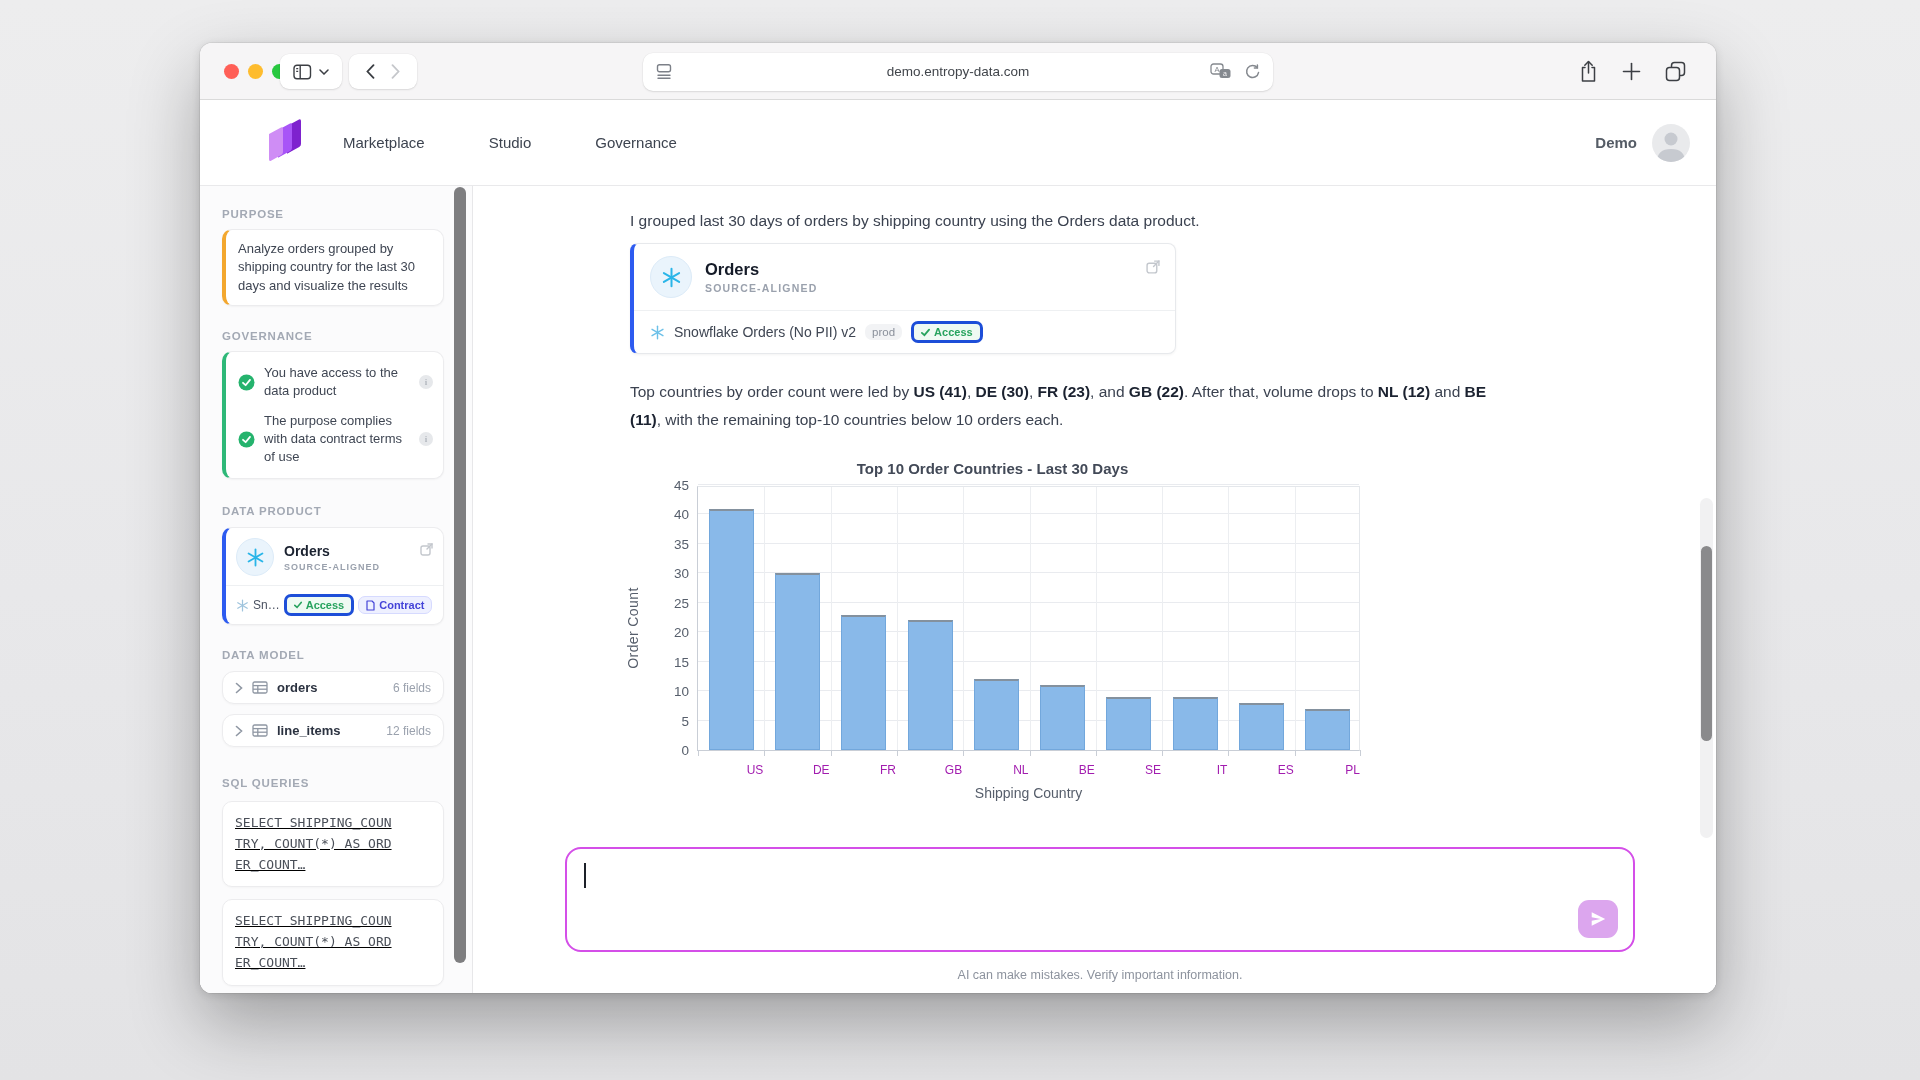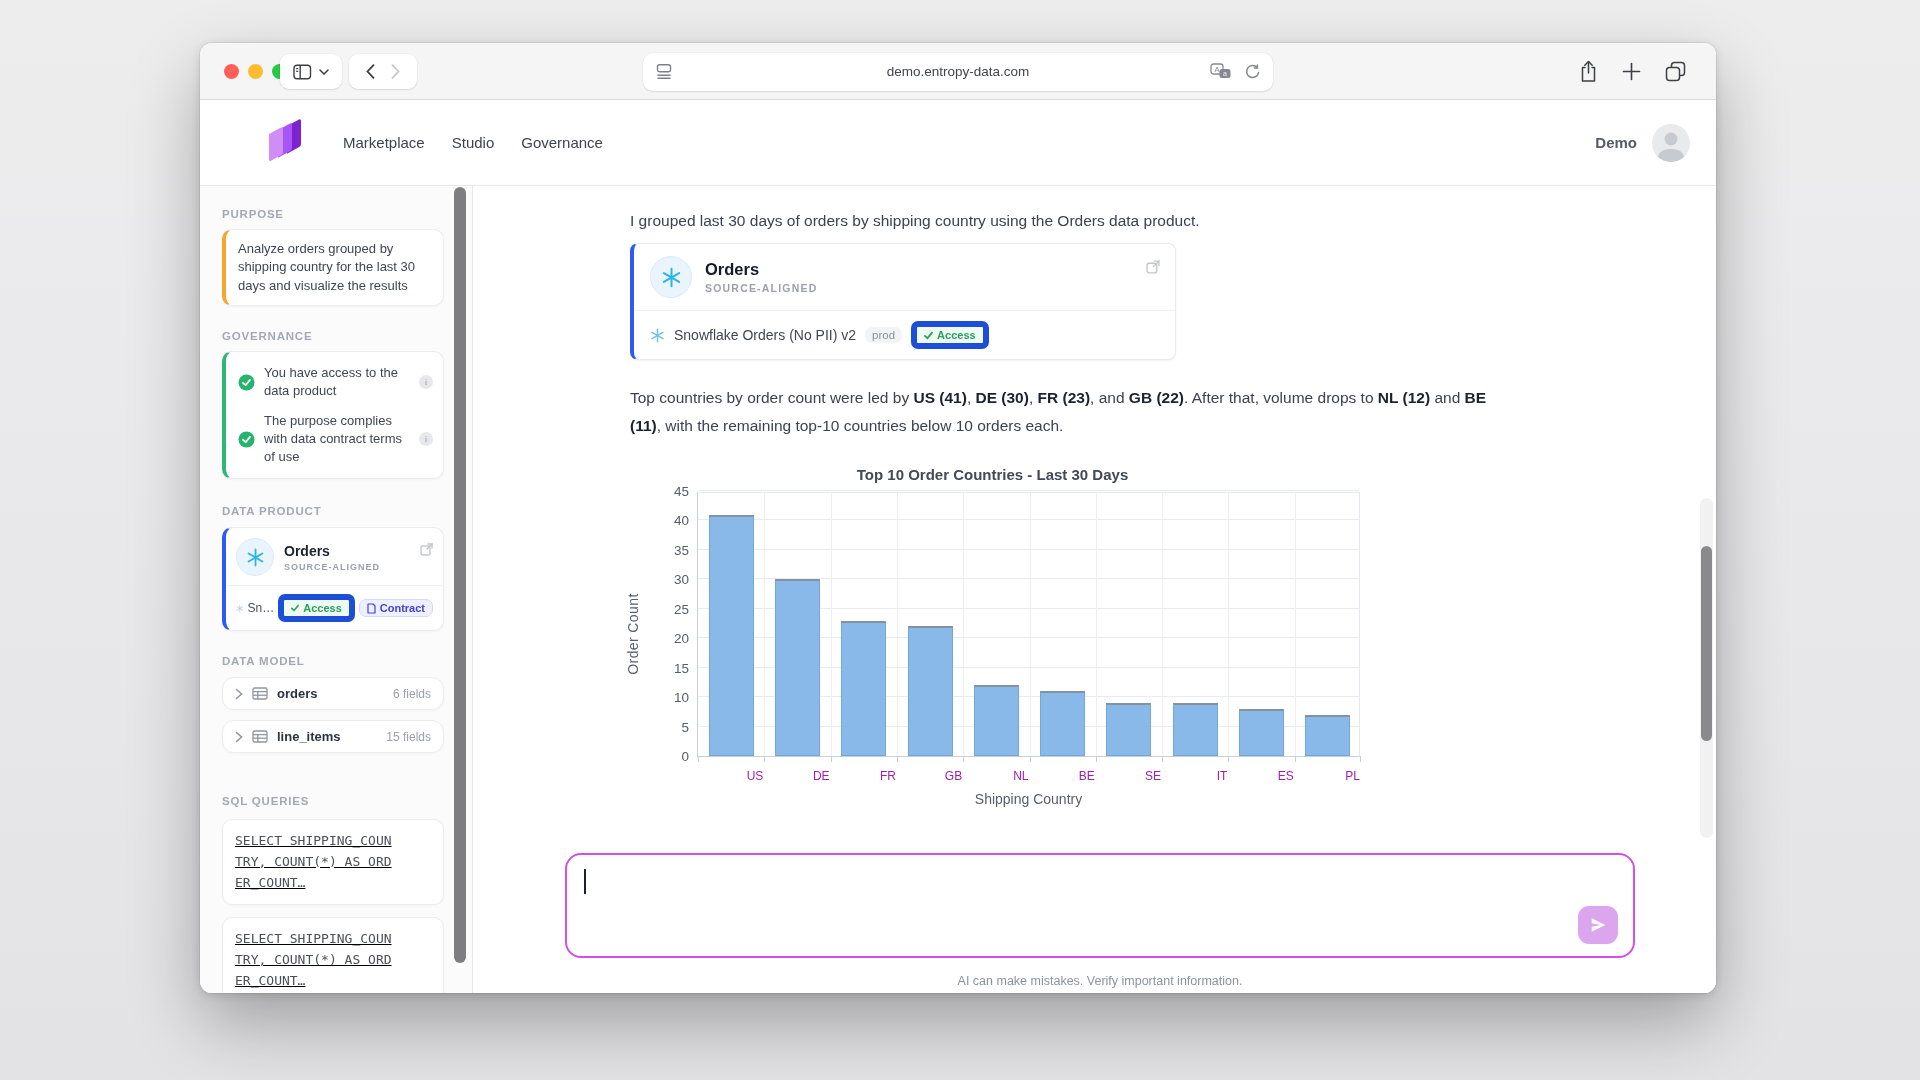--- a/index.html
+++ b/index.html
@@ -41,7 +41,7 @@
   .appheader { flex:0 0 86px; background:#fff; border-bottom:1px solid #e9e9eb;
     display:flex; align-items:center; position:relative; }
   .logo { margin-left:66px; }
-  .nav { display:flex; gap:27px; margin-left:40px; }
+  .nav { display:flex; gap:64px; margin-left:40px; }
   .nav-item { font-size:15px; color:#3d4450; cursor:default; }
   .user { margin-left:auto; margin-right:26px; display:flex; align-items:center; gap:15px; }
   .user-label { font-size:15px; font-weight:700; color:#555c66; }

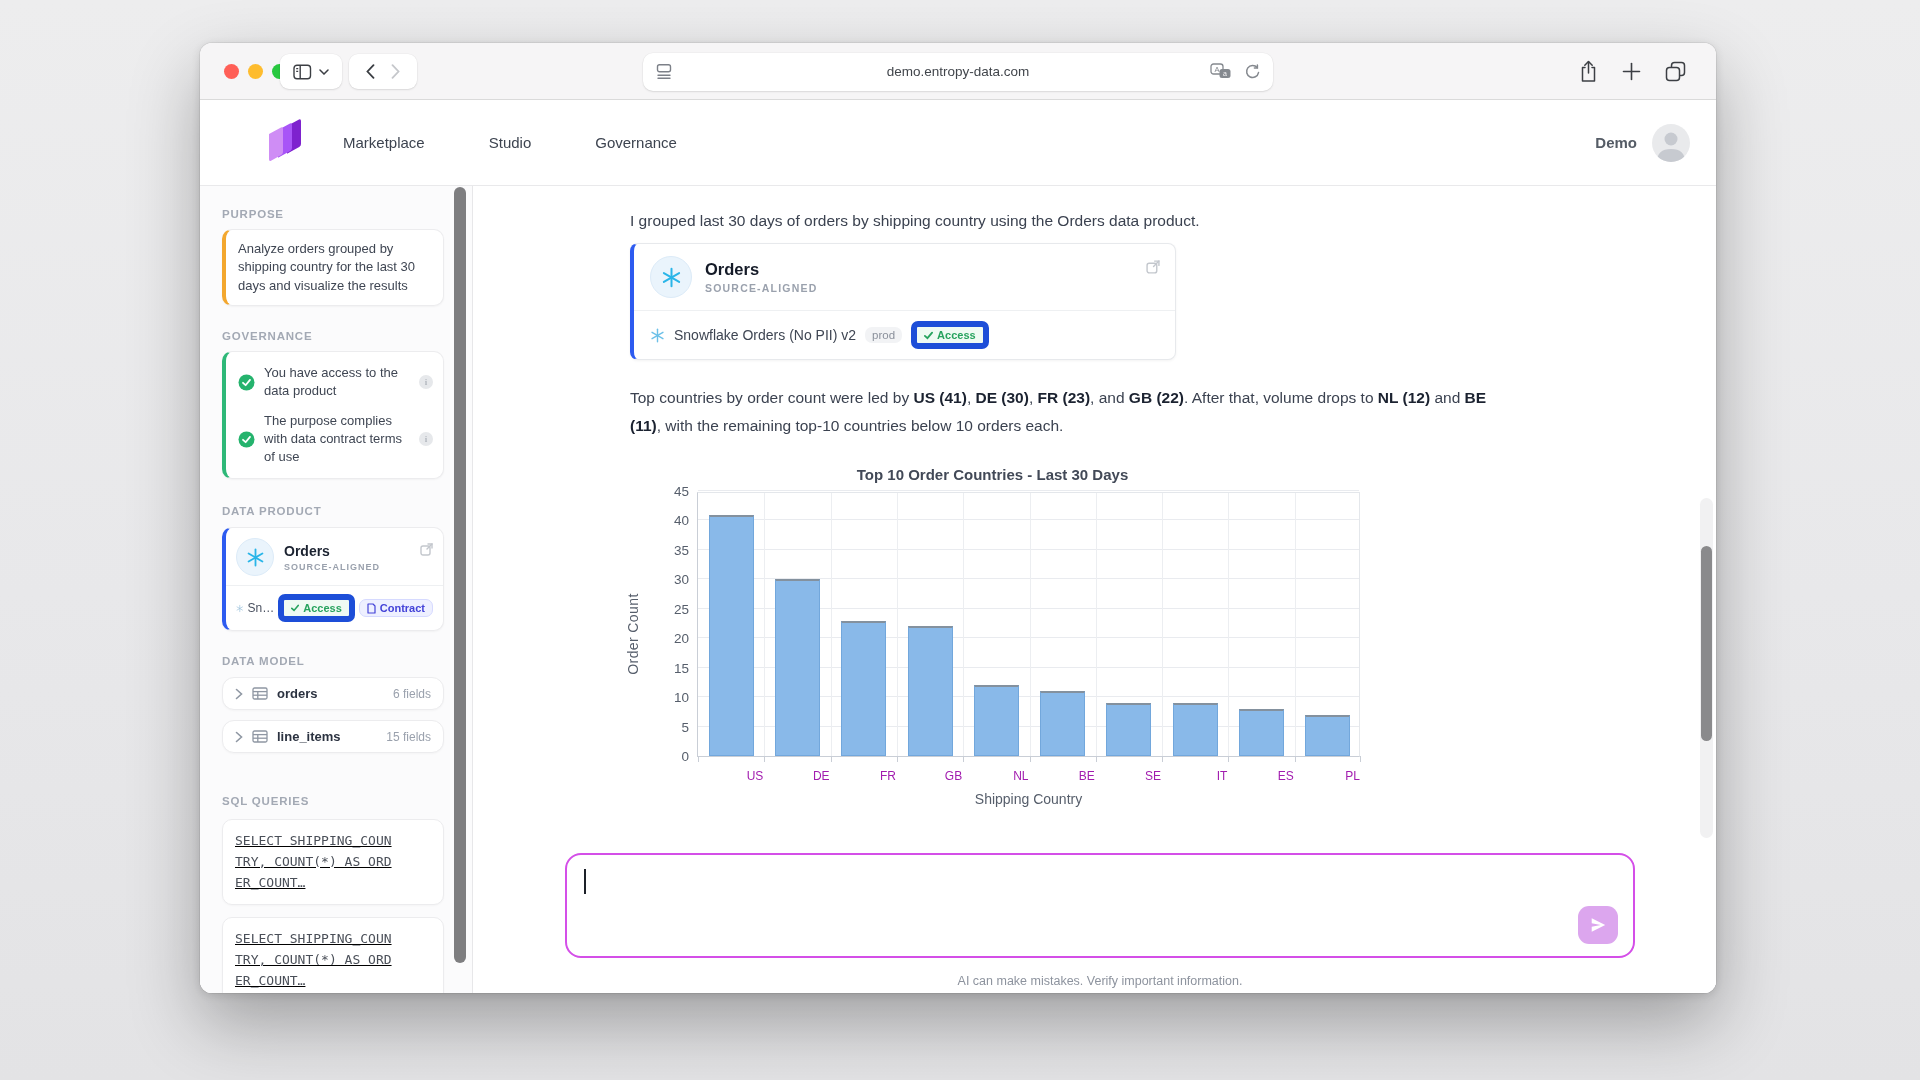--- a/index.html
+++ b/index.html
@@ -82,7 +82,7 @@
   .dp-src { font-size:12px; color:#4a5160; white-space:nowrap; }
   .badge { border-radius:7px; font-size:11px; font-weight:700; padding:2px 7px;
     display:inline-flex; align-items:center; gap:4px; white-space:nowrap; }
-  .badge-access { background:#effaf3; border:6px solid #1d4ed8; color:#27a35e; }
+  .badge-access { background:#effaf3; border:3px solid #1d4ed8; color:#27a35e; }
   .badge-contract { background:#eef0ff; border:1px solid #d6daff; color:#4443d8; }
   .dm-row { background:#fff; border:1px solid #ececee; border-radius:12px; height:33px;
     display:flex; align-items:center; gap:9px; padding:0 12px; margin-top:10px;

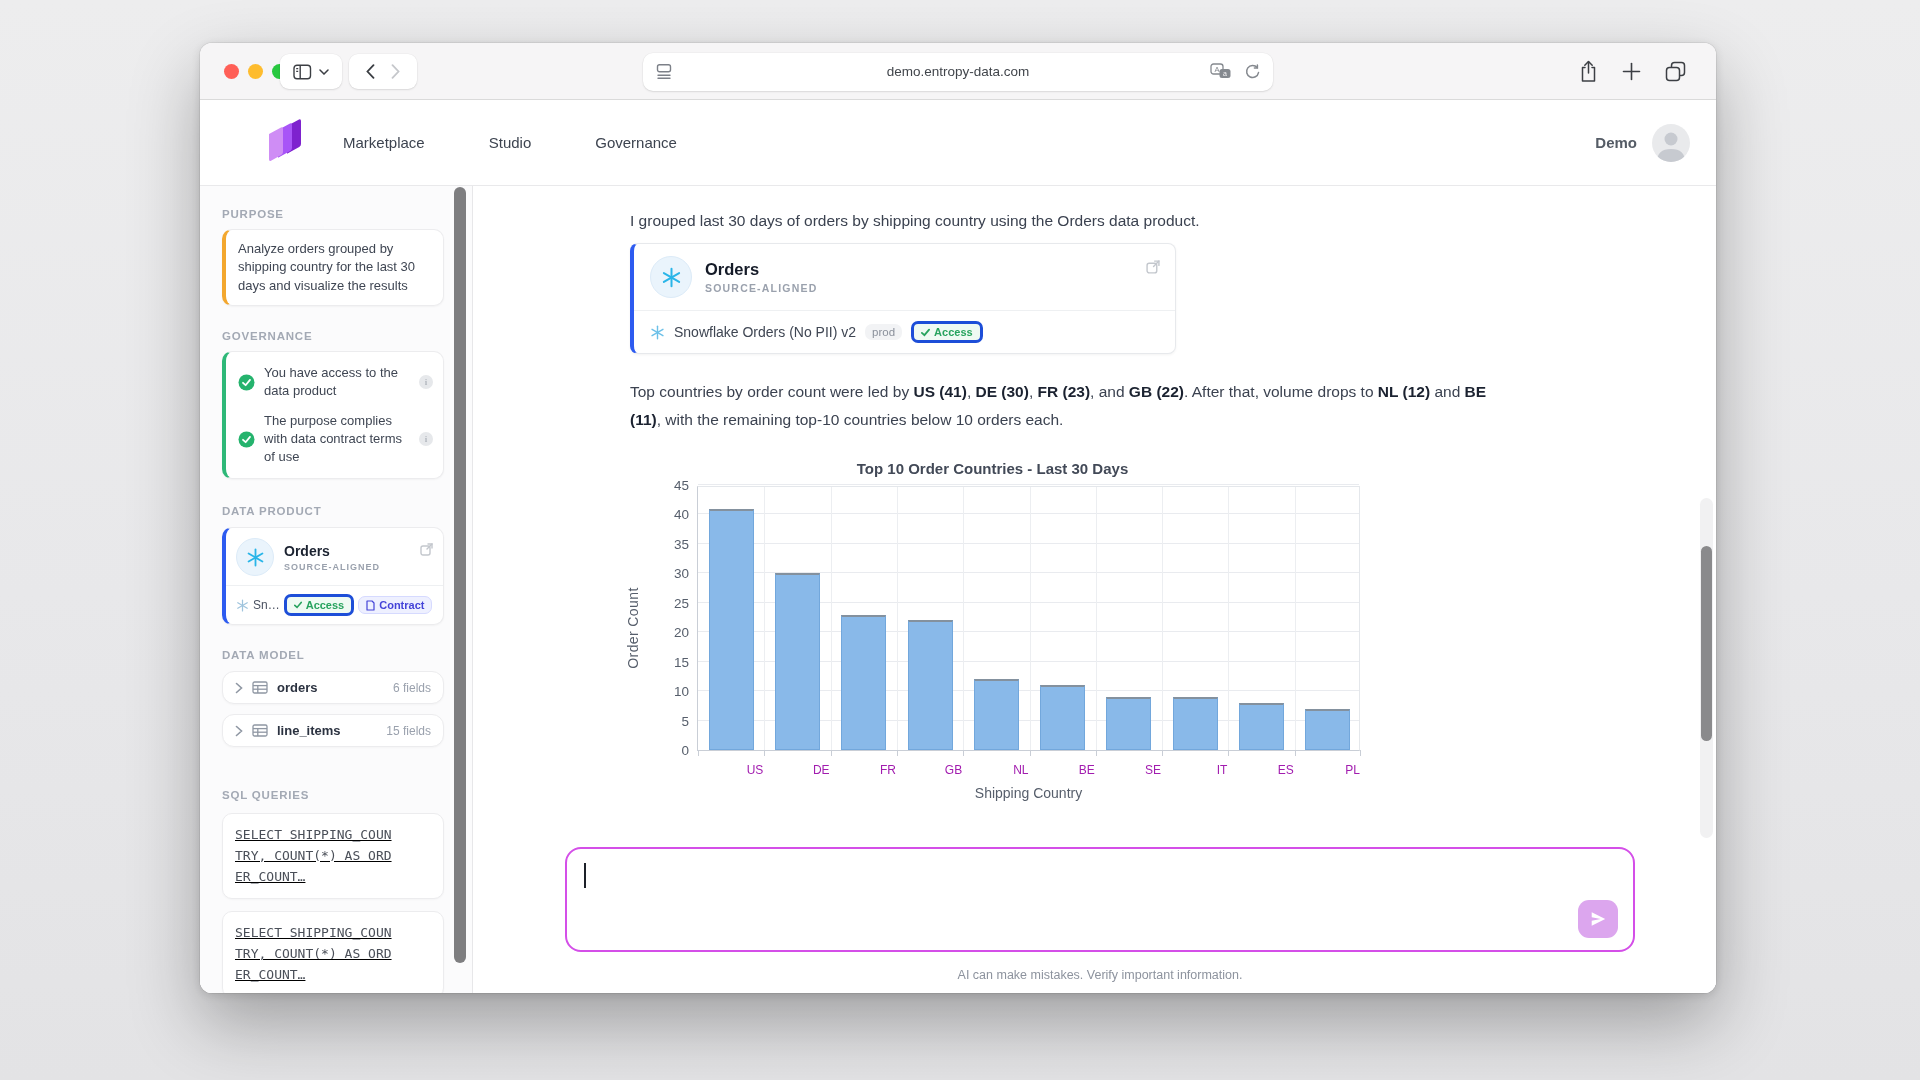--- a/index.html
+++ b/index.html
@@ -369,7 +369,7 @@
             <line x1="5.8" y1="4.6" x2="5.8" y2="12"></line>
           </svg>
           <span class="dm-name">line_items</span>
-          <span class="dm-fields">15 fields</span>
+          <span class="dm-fields">12 fields</span>
         </div>
 
         <div class="side-label label-sql">SQL QUERIES</div>

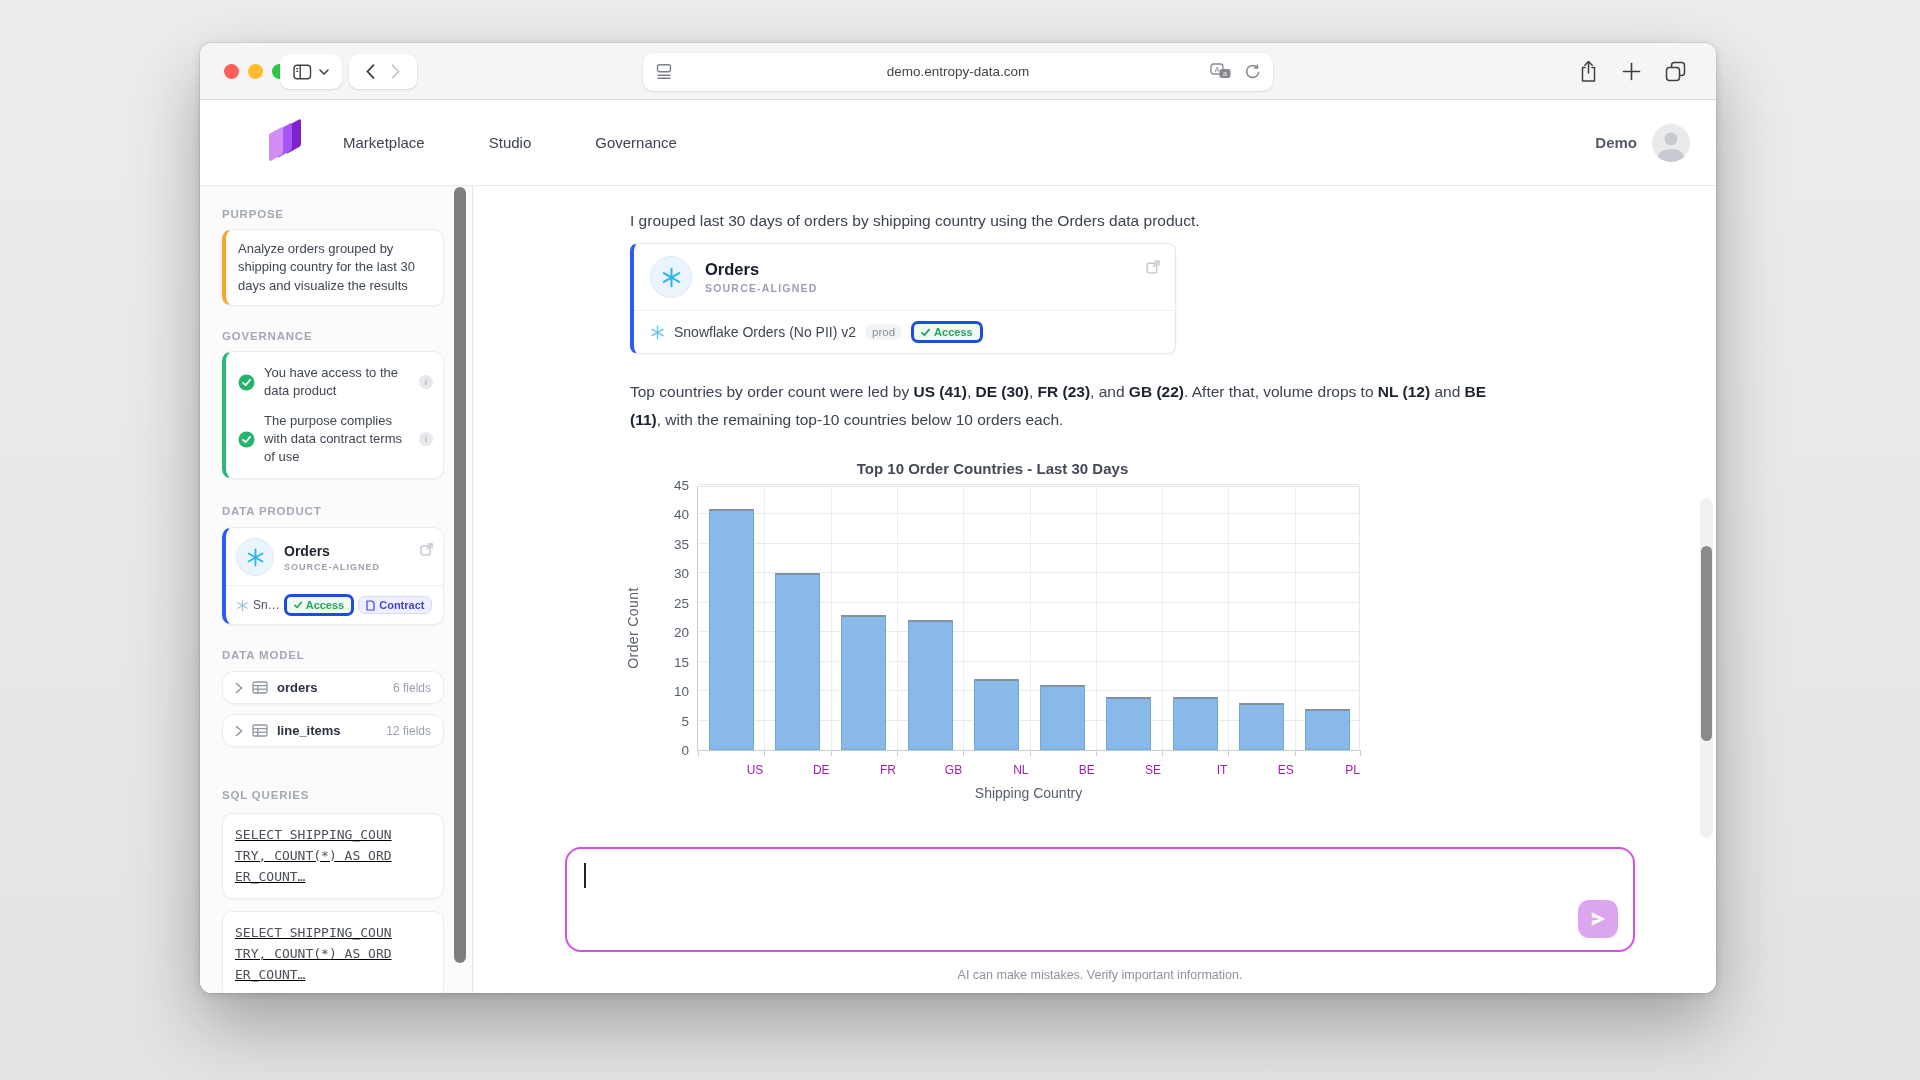--- a/index.html
+++ b/index.html
@@ -68,7 +68,7 @@
     font-size:9px; font-weight:700; text-align:center; line-height:14px; flex:0 0 14px;
     font-family:"Liberation Serif", serif; }
   .label-gov { margin-top:24px; } .label-dp { margin-top:26px; }
-  .label-dm { margin-top:24px; } .label-sql { margin-top:42px; }
+  .label-dm { margin-top:24px; } .label-sql { margin-top:30px; }
   .dp-card { border-left:4px solid #2d5bf0; margin-top:10px; }
   .dp-top { display:flex; align-items:center; gap:10px; padding:10px 10px 9px 10px;
     position:relative; }

